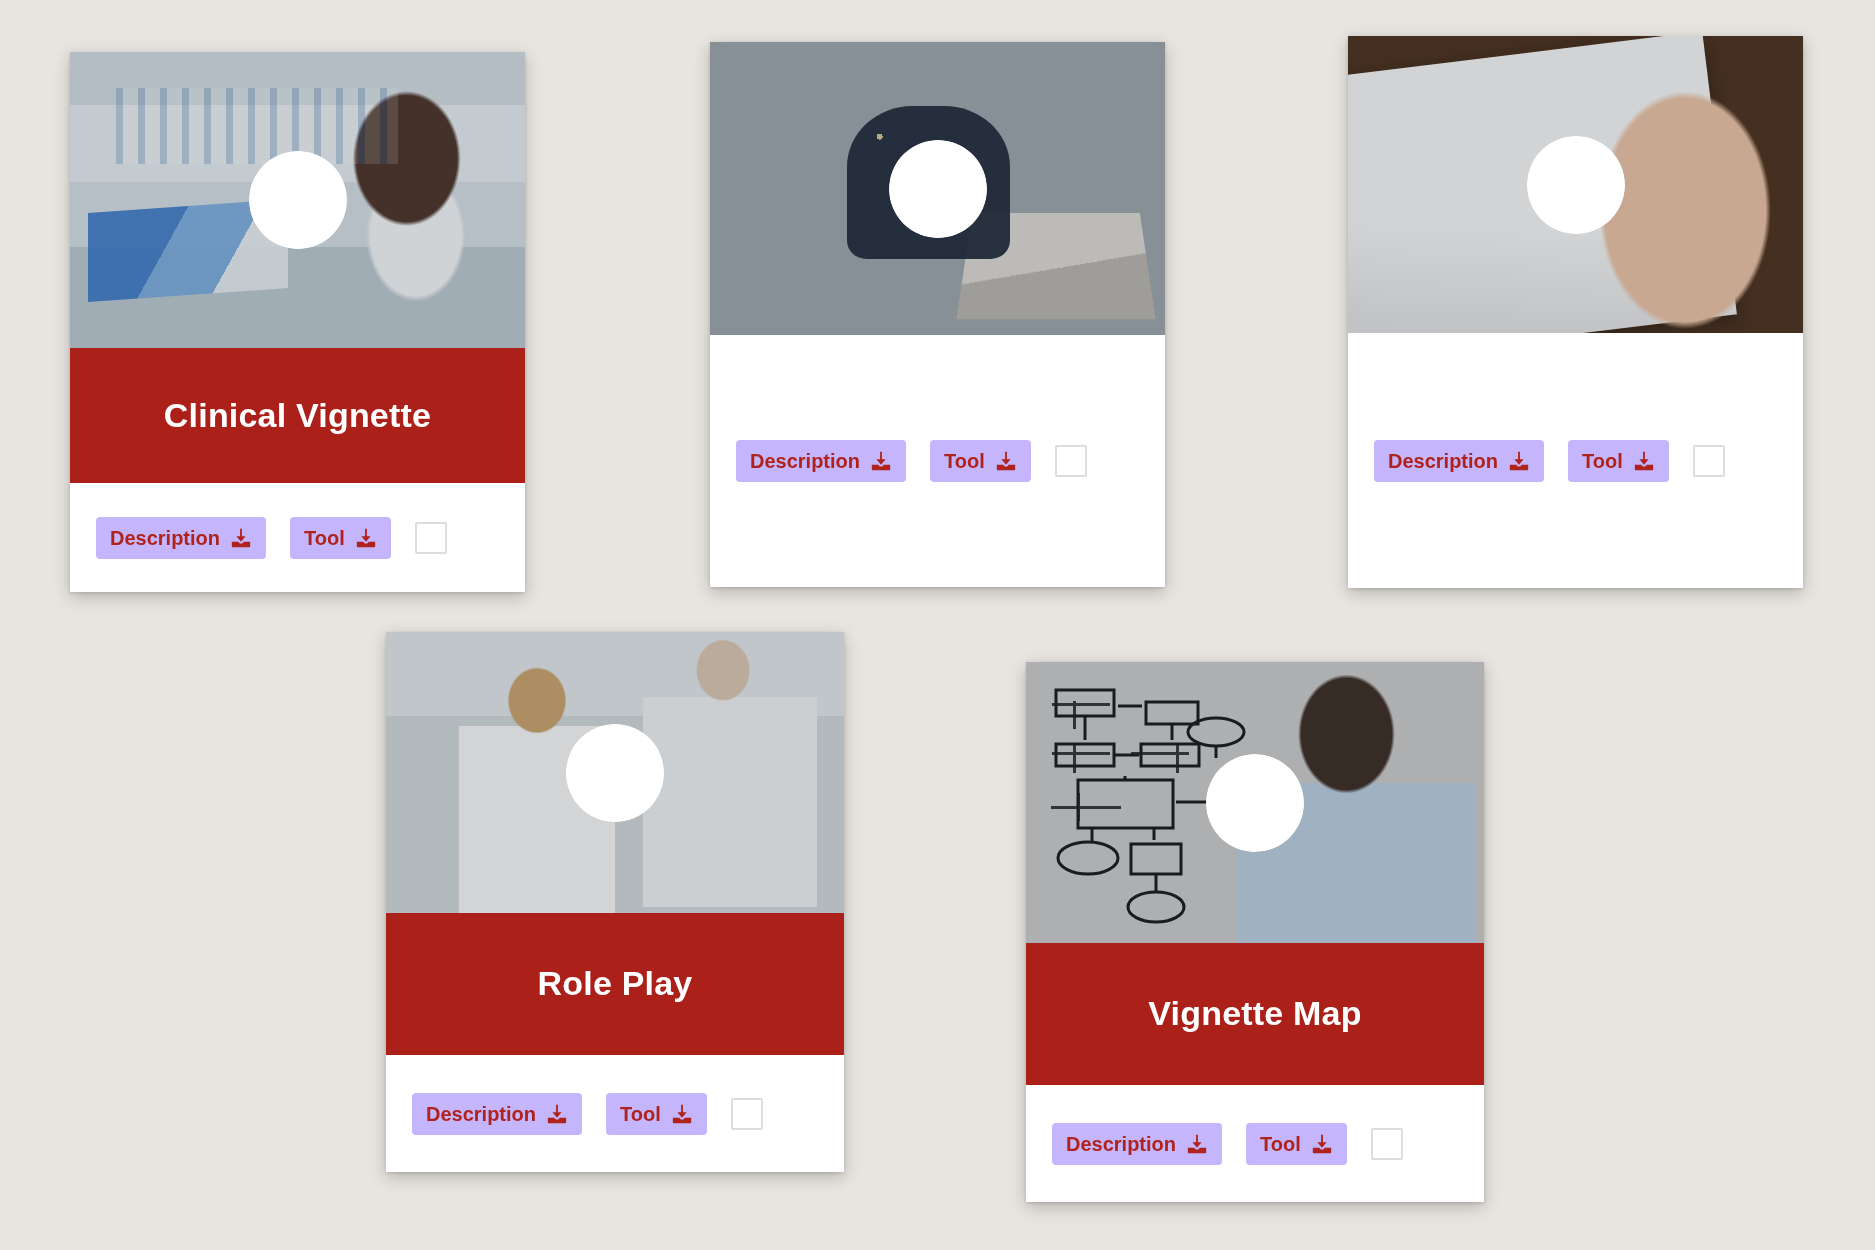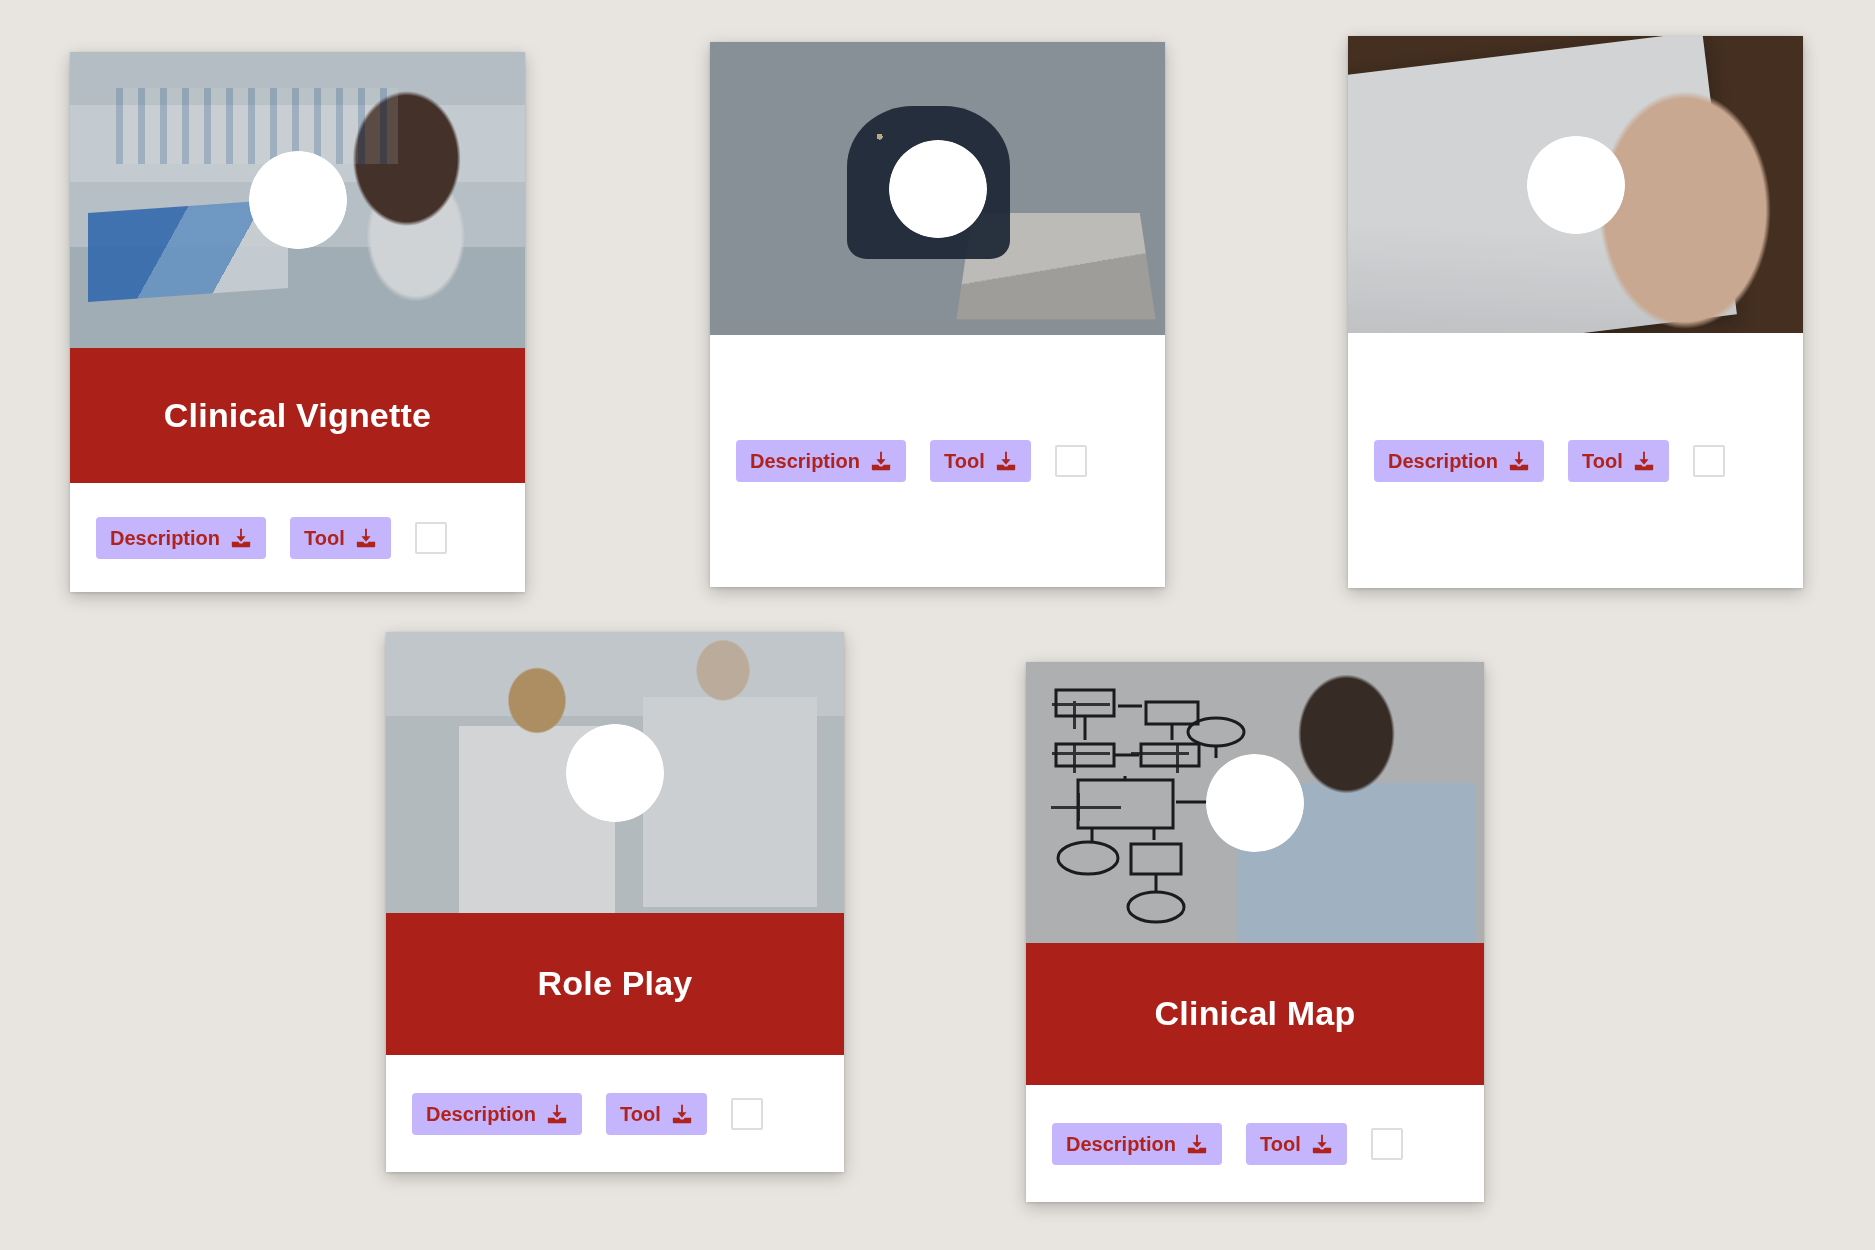--- a/index.html
+++ b/index.html
@@ -437,7 +437,7 @@
       </div>
     </div>
     <div class="band" style="height:142px;">
-      <div class="band-title">Clinical Map</div>
+      <div class="band-title">Vignette Map</div>
     </div>
     <div class="actions">
       <button class="btn">

